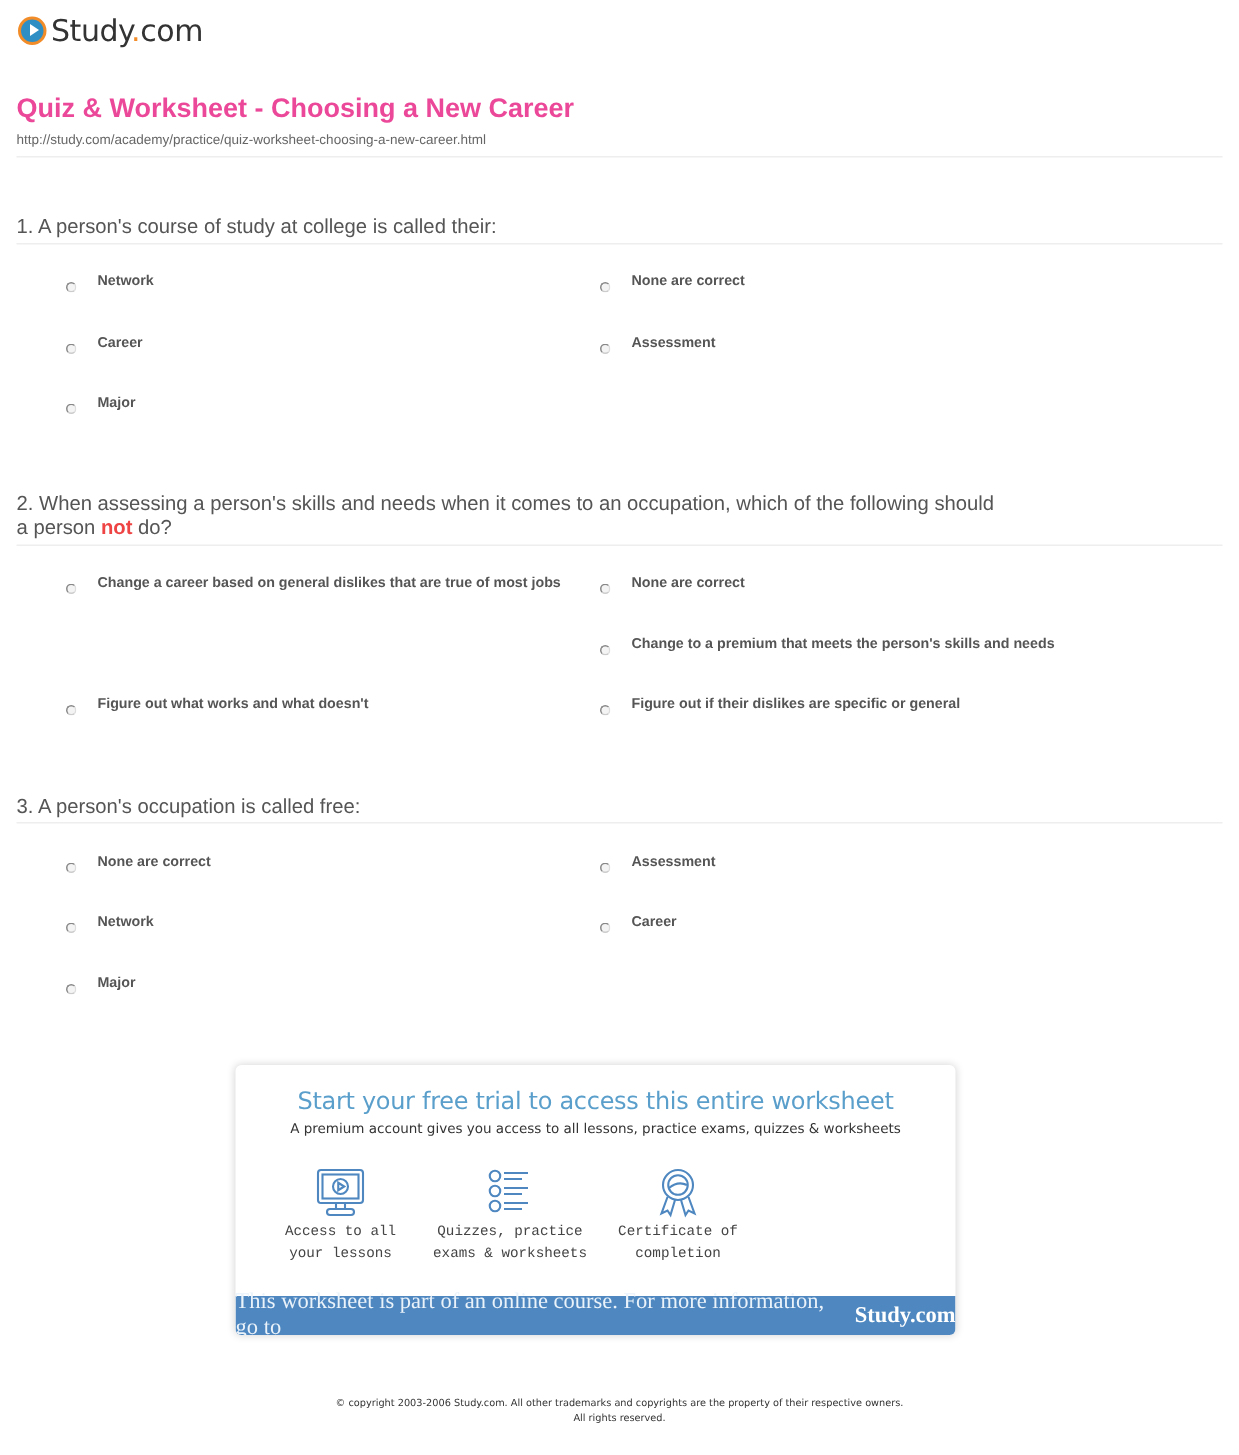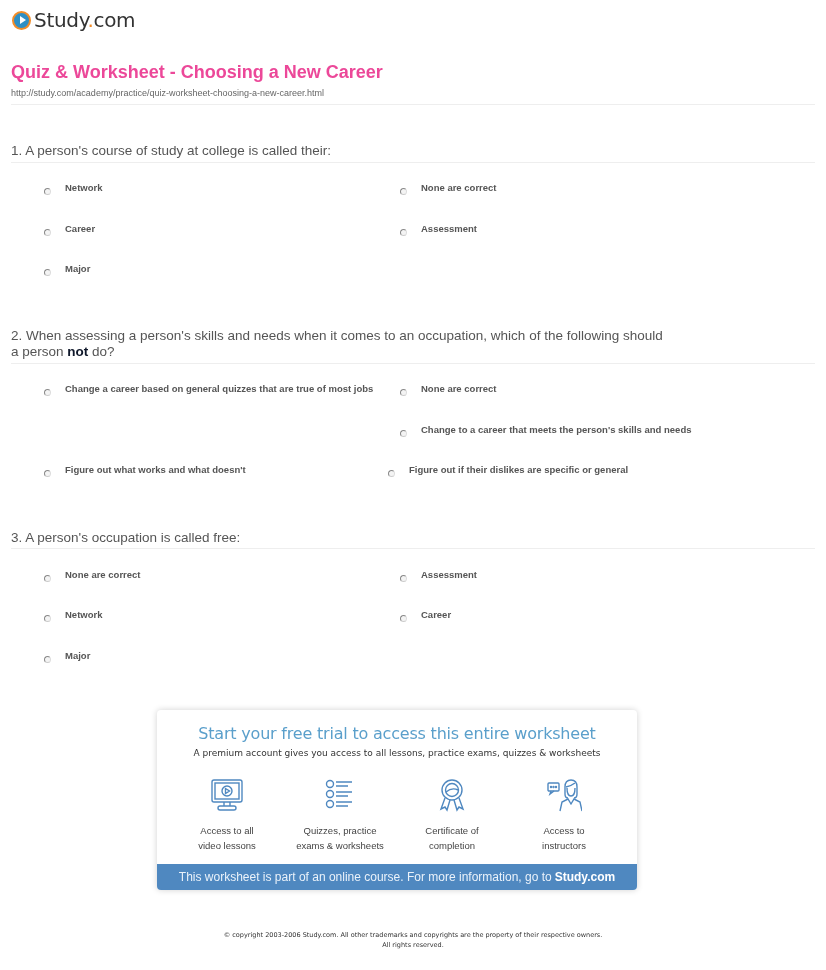--- a/index.html
+++ b/index.html
@@ -18,7 +18,7 @@
   .rule { position: absolute; left: 11px; right: 11px; height: 1px; background: #eeeeee; }
 
   .q-text { position: absolute; left: 11px; font-size: 13.5px; color: #555; line-height: 16px; width: 700px; }
-  .q-text b { color: #0f172a; }
+  .q-text b { color: #ef4444; }
 
   .opt { position: absolute; display: flex; align-items: flex-end; font-size: 9.5px; font-weight: bold; color: #555; line-height: 14px; }
   .radio { width: 7px; height: 7px; border-radius: 50%; border: 1.5px solid #888; border-right-color: #ddd; border-bottom-color: #ccc;

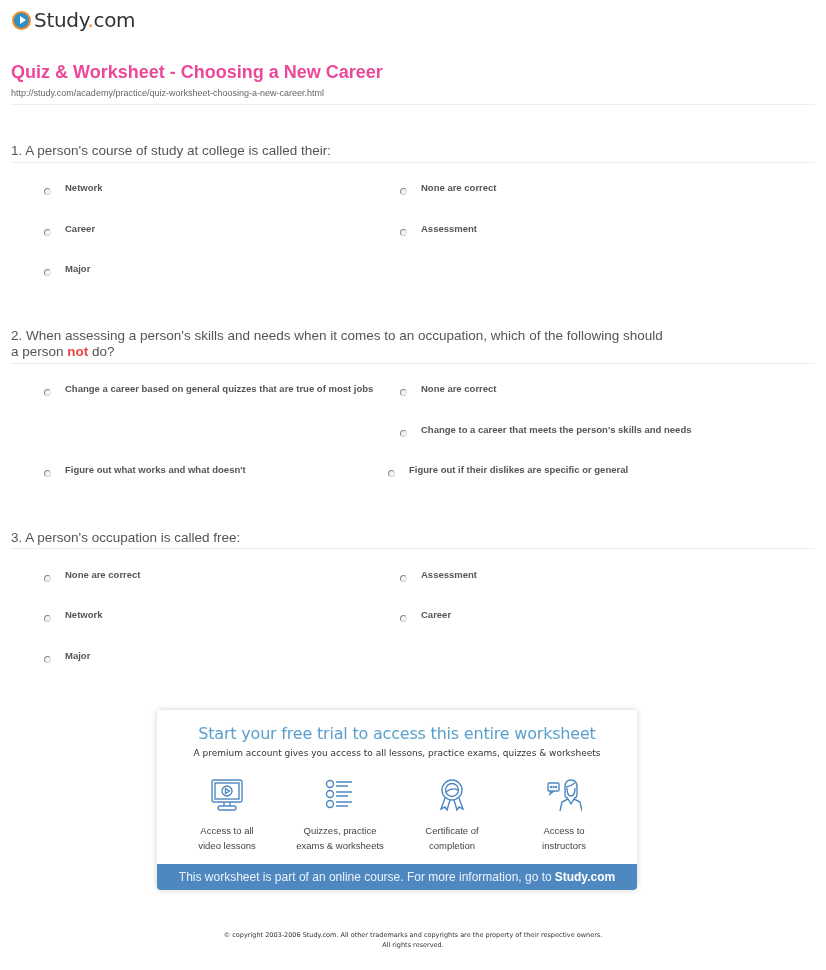--- a/index.html
+++ b/index.html
@@ -87,7 +87,7 @@
 
 <div class="opt" style="left:44px; top:382px">
   <span class="radio"></span>
-  <span class="opt-label" style="max-width:318px">Change a career based on general quizzes that are true of most jobs</span>
+  <span class="opt-label" style="max-width:318px">Change a career based on general dislikes that are true of most jobs</span>
 </div>
 <div class="opt" style="left:400px; top:382px">
   <span class="radio"></span>

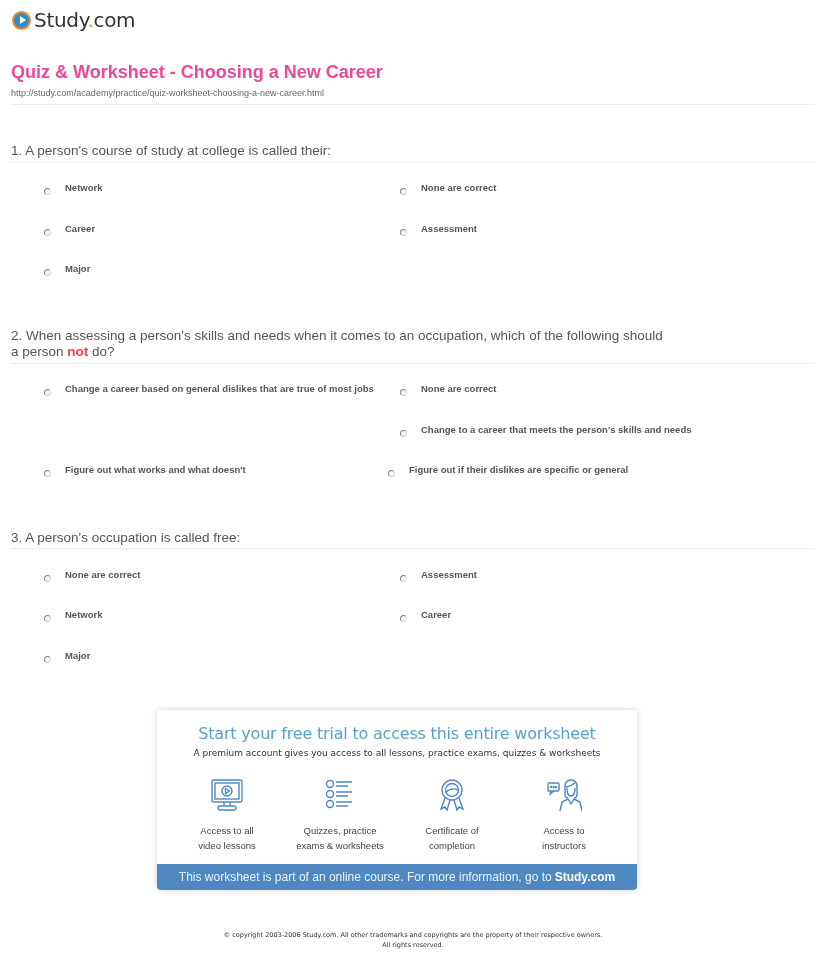--- a/index.html
+++ b/index.html
@@ -95,7 +95,7 @@
 </div>
 <div class="opt" style="left:400px; top:423px">
   <span class="radio"></span>
-  <span class="opt-label" style="max-width:400px">Change to a career that meets the person's skills and needs</span>
+  <span class="opt-label" style="max-width:400px">Change to a premium that meets the person's skills and needs</span>
 </div>
 <div class="opt" style="left:44px; top:463px">
   <span class="radio"></span>

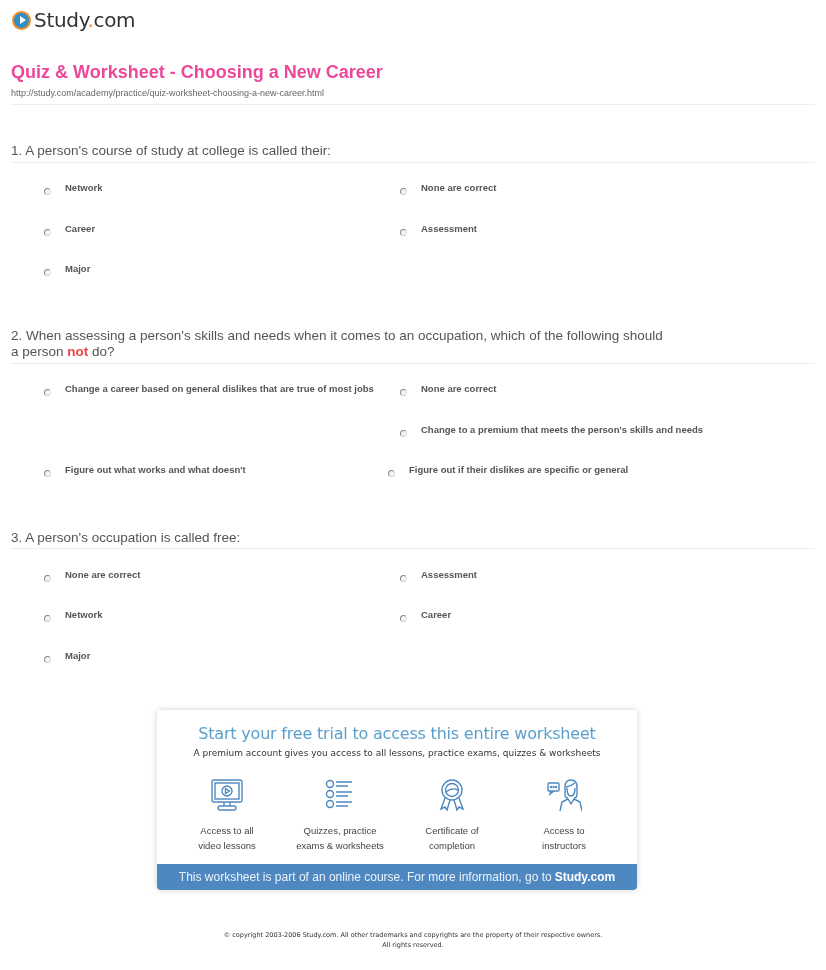--- a/index.html
+++ b/index.html
@@ -101,7 +101,7 @@
   <span class="radio"></span>
   <span class="opt-label">Figure out what works and what doesn't</span>
 </div>
-<div class="opt" style="left:388px; top:463px">
+<div class="opt" style="left:400px; top:463px">
   <span class="radio"></span>
   <span class="opt-label" style="max-width:400px">Figure out if their dislikes are specific or general</span>
 </div>

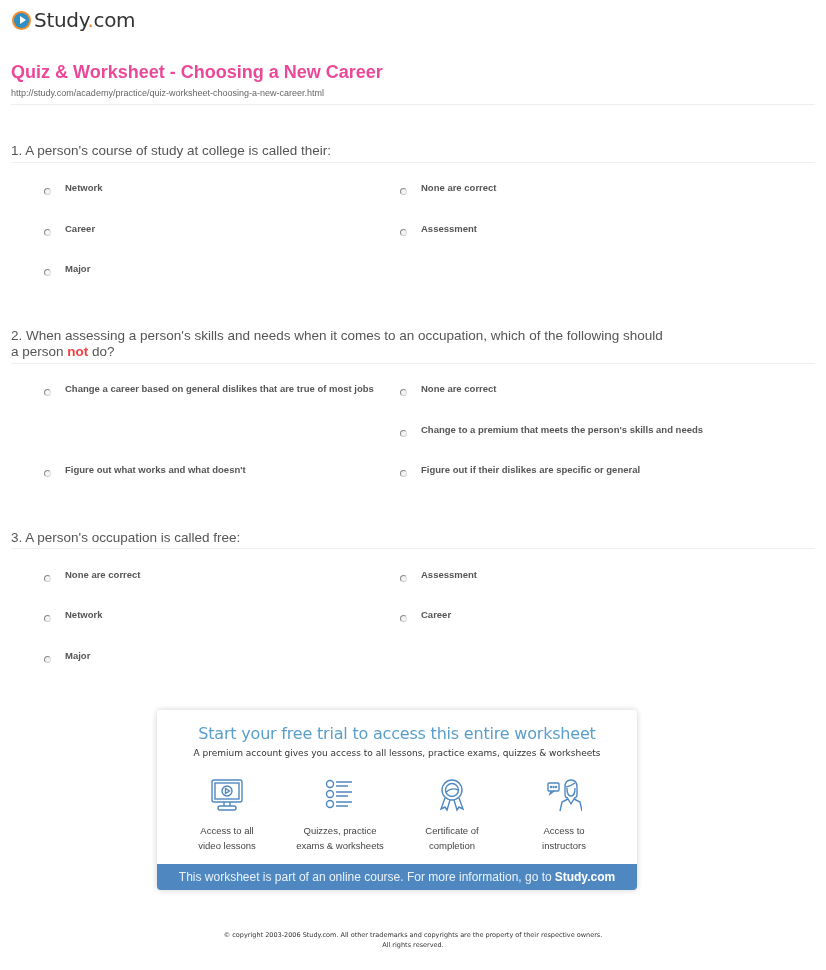--- a/index.html
+++ b/index.html
@@ -32,7 +32,7 @@
   .promo-sub { position: absolute; top: 38px; width: 100%; text-align: center; font-family: "DejaVu Sans", sans-serif; font-size: 9px; color: #333; }
   .feat { position: absolute; top: 68px; width: 110px; text-align: center; }
   .feat svg { display: block; margin: 0 auto; }
-  .feat-label { margin-top: 12px; font-family: Liberation Sans, sans-serif; font-size: 9.5px; color: #444; line-height: 14.5px; }
+  .feat-label { margin-top: 2px; font-family: Liberation Mono, monospace; font-size: 9.5px; color: #444; line-height: 14.5px; }
   .promo-logo { position: absolute; top: 157px; left: 0; width: 100%; display: flex; justify-content: center; align-items: center; }
   .promo-logo .logo-mark { width: 16px; height: 16px; }
   .promo-logo .logo-text { font-size: 18px; }

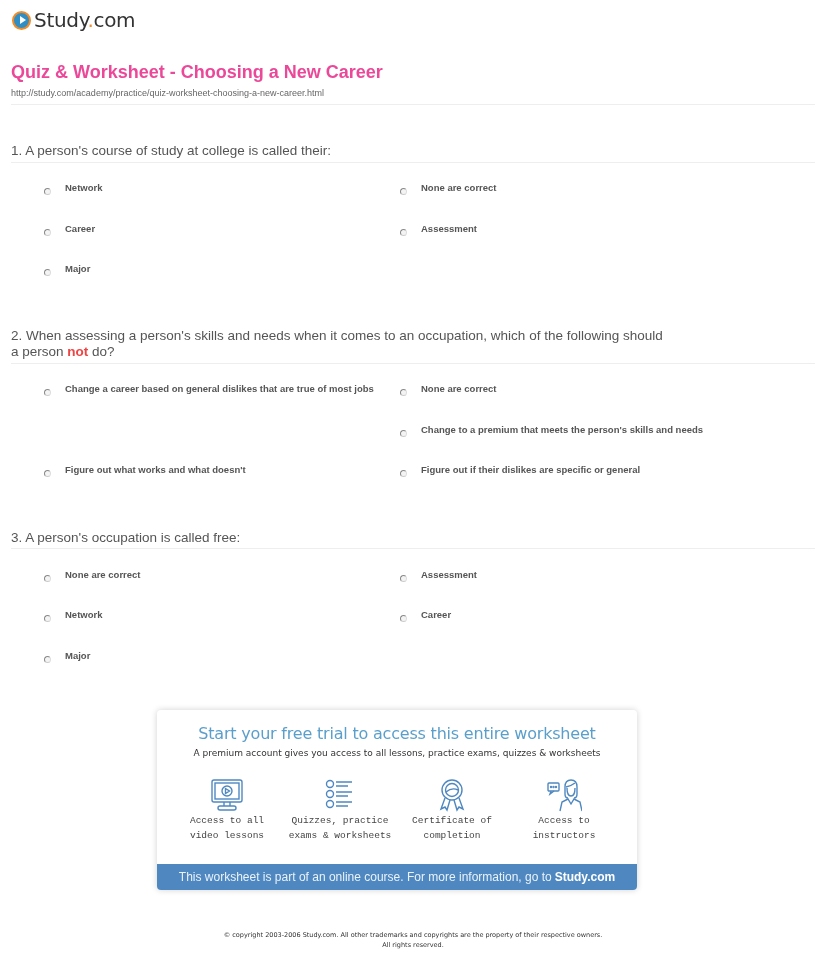--- a/index.html
+++ b/index.html
@@ -171,21 +171,6 @@
     <div class="feat-label"><span>Quizzes, practice</span><br><span>exams &amp; worksheets</span></div>
   </div>
 
-  <div class="feat" style="left:352px">
-    <svg width="36" height="34" viewBox="0 0 36 34" fill="none" stroke="#4f88c0" stroke-width="1.4">
-      <rect x="2" y="5" width="11" height="8" rx="1"></rect>
-      <path d="M5 13 L4 16 L8 13"></path>
-      <circle cx="5" cy="9" r="0.5"></circle>
-        <circle cx="7.5" cy="9" r="0.5"></circle>
-        <circle cx="10" cy="9" r="0.5"></circle>
-      <path d="M19 9 Q19 2 25 2 Q31 2 31 9 L31 16 Q31 20 28 20"></path>
-      <path d="M19 9 L19 16 Q19 20 22 20"></path>
-      <path d="M20 9 Q25 8 29 5"></path>
-      <path d="M21 10 Q21 18 25 18 Q29 18 29 10"></path>
-      <path d="M14 33 L16 24 L22 21 L25 26 L28 21 L34 24 L36 33"></path>
-    </svg>
-    <div class="feat-label"><span>Access to</span><br><span>instructors</span></div>
-  </div>
 
   <div class="promo-logo">
     <span class="logo-mark"></span>

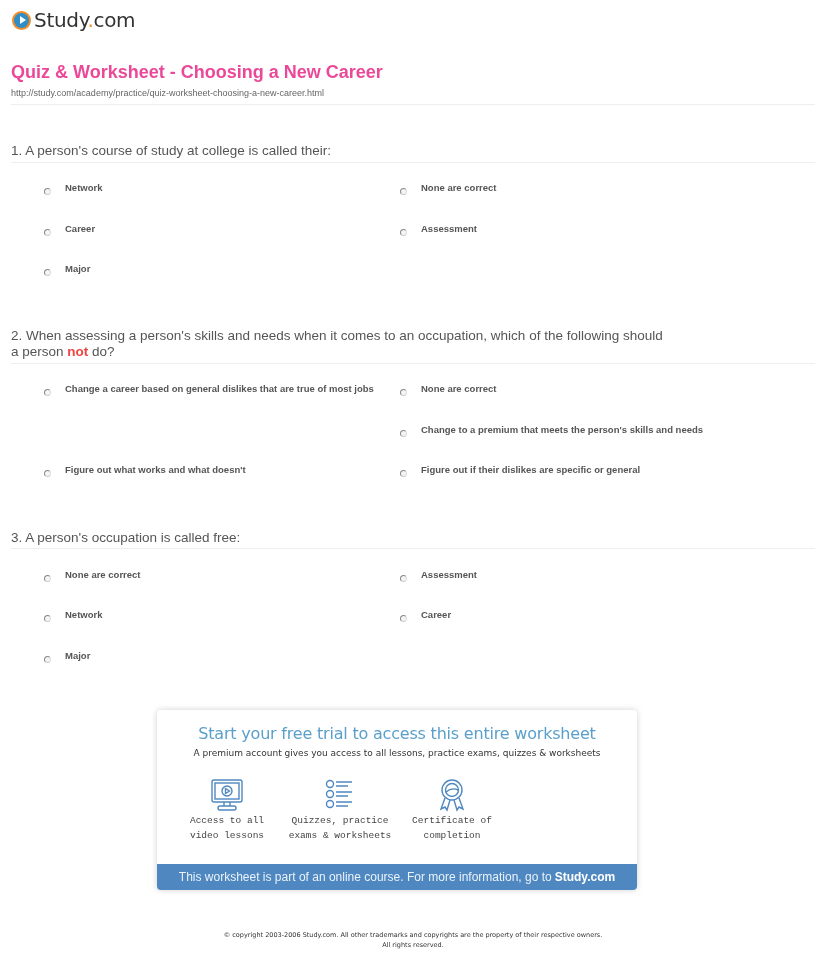--- a/index.html
+++ b/index.html
@@ -145,7 +145,7 @@
       <path d="M15 24 L15 28 M21 24 L21 28"></path>
       <rect x="9" y="28" width="18" height="4" rx="2"></rect>
     </svg>
-    <div class="feat-label"><span>Access to all</span><br><span>video lessons</span></div>
+    <div class="feat-label"><span>Access to all</span><br><span>your lessons</span></div>
   </div>
 
   <div class="feat" style="left:240px">

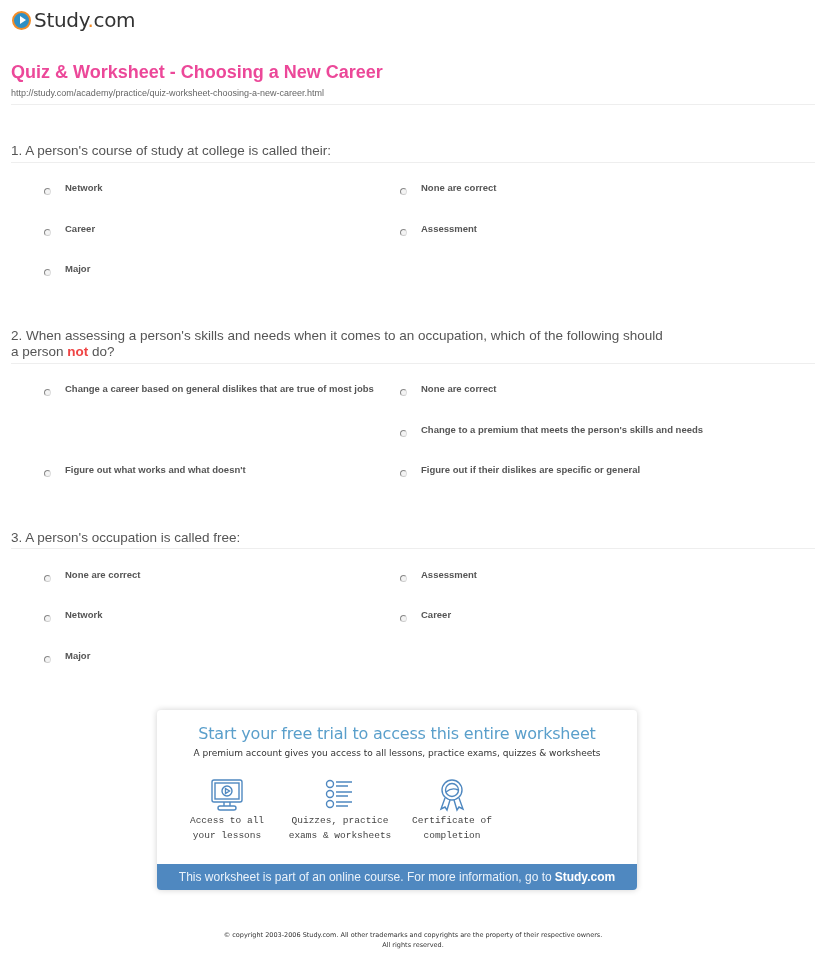--- a/index.html
+++ b/index.html
@@ -37,7 +37,7 @@
   .promo-logo .logo-mark { width: 16px; height: 16px; }
   .promo-logo .logo-text { font-size: 18px; }
   .promo-bar { position: absolute; bottom: 0; left: 0; width: 100%; height: 26px; background: #4f88c0; color: #eaf2fa;
-               font-family: Liberation Sans, sans-serif; font-size: 12px; display: flex; align-items: center; justify-content: center; }
+               font-family: Liberation Serif, serif; font-size: 15px; display: flex; align-items: center; justify-content: center; }
   .promo-bar b { color: #fff; margin-left: 3px; }
 
   .copyright { position: absolute; top: 930px; left: 0; width: 826px; text-align: center; font-family: "DejaVu Sans", sans-serif; font-size: 6.5px; color: #333; line-height: 10px; }

